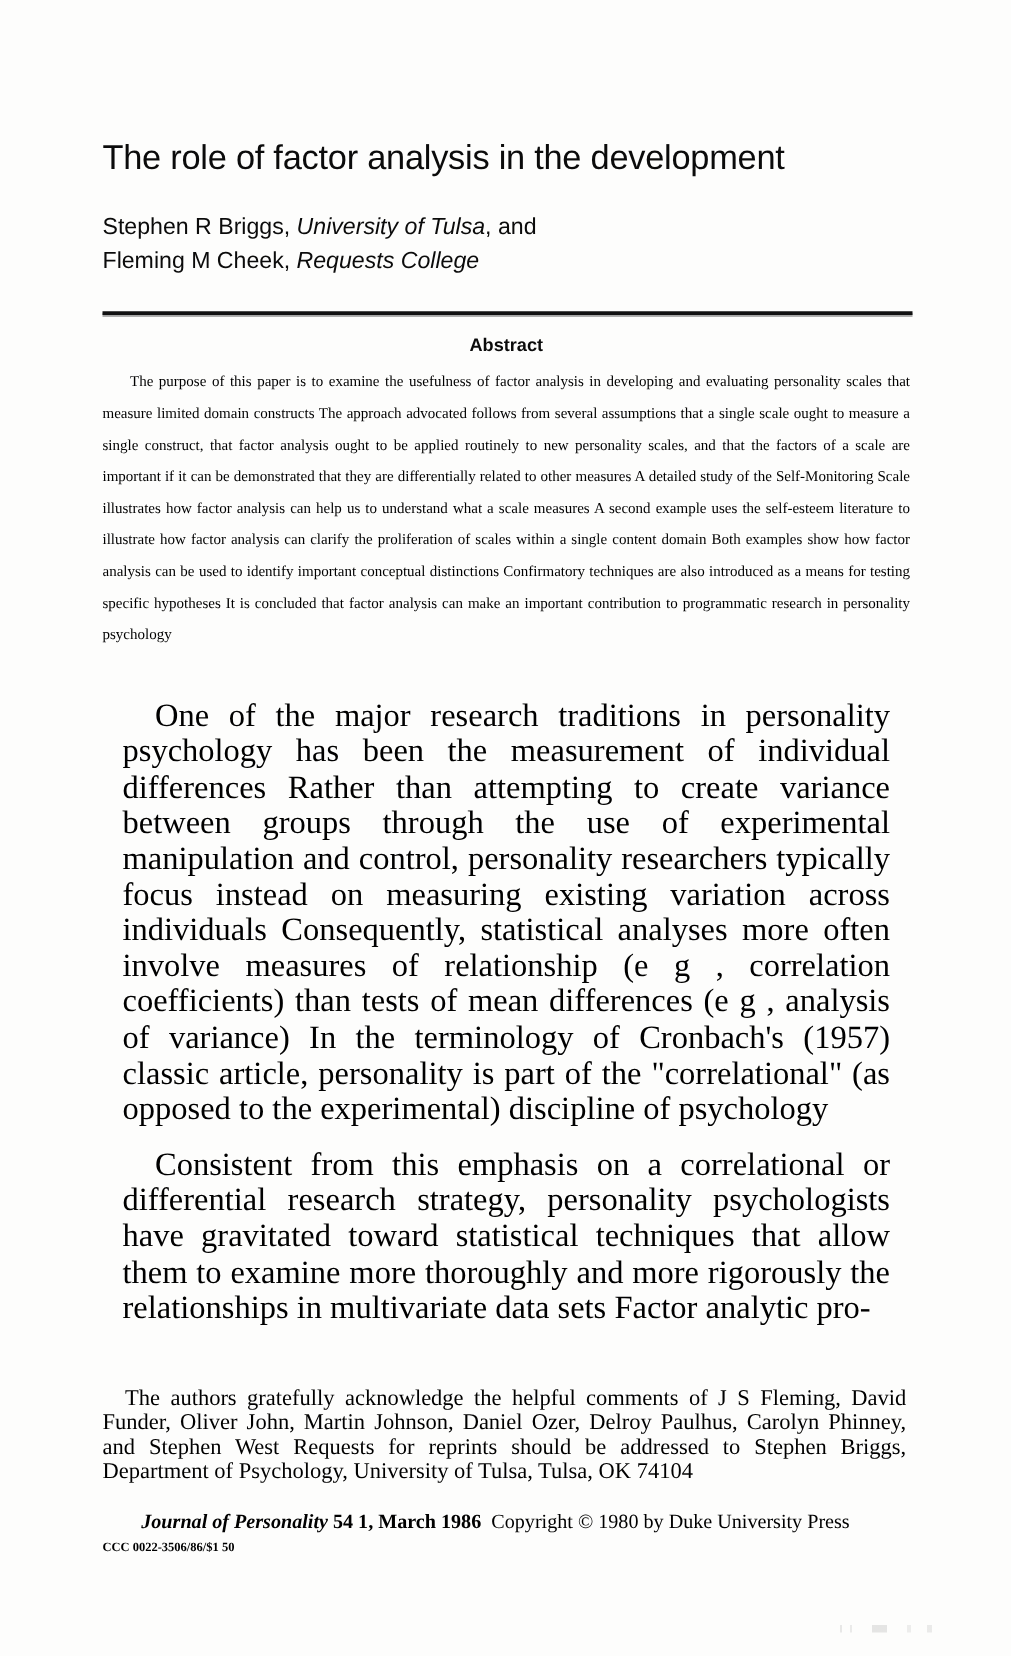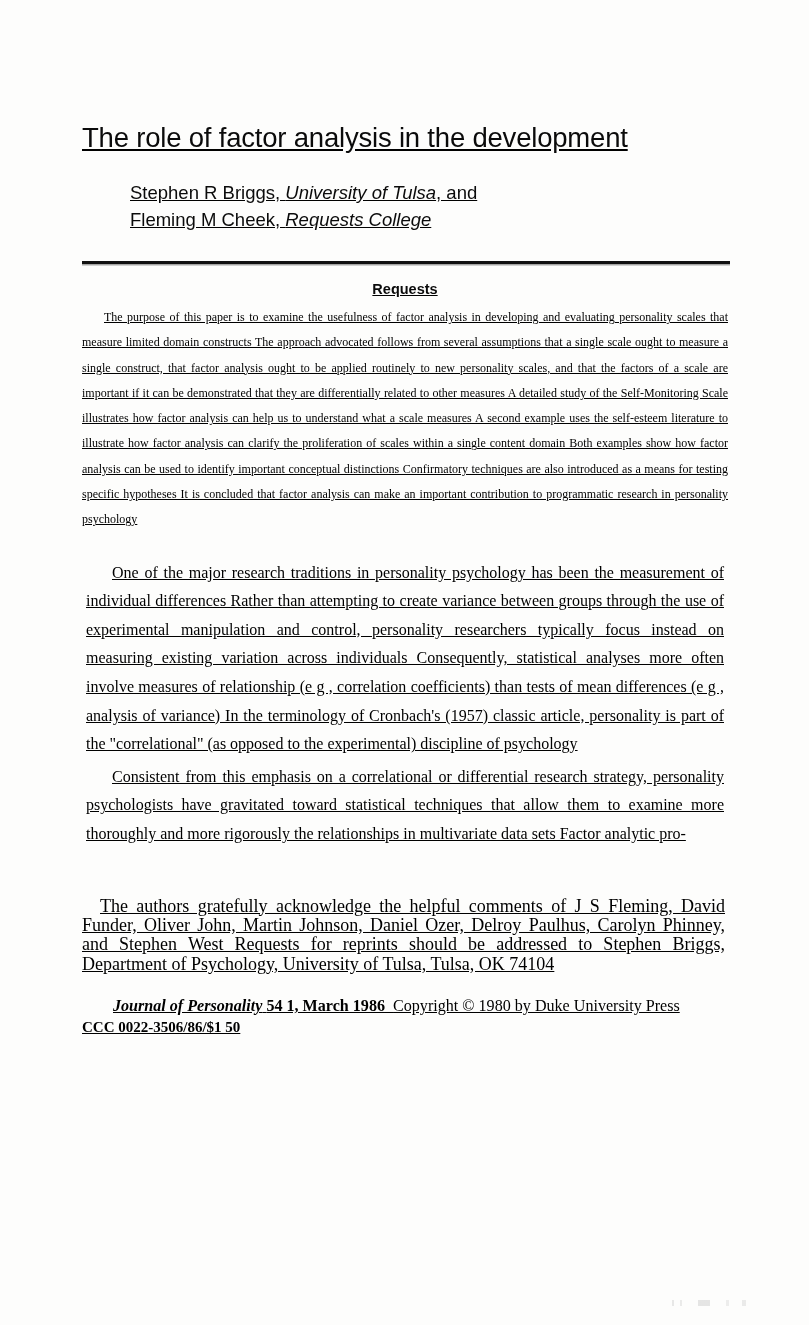--- a/index.html
+++ b/index.html
@@ -23,9 +23,8 @@
   .content {
     position: absolute;
     left: 82px;
-    top: 16px;
+    top: 4px;
     width: 646px;
-    text-decoration: underline;
   }
 
   

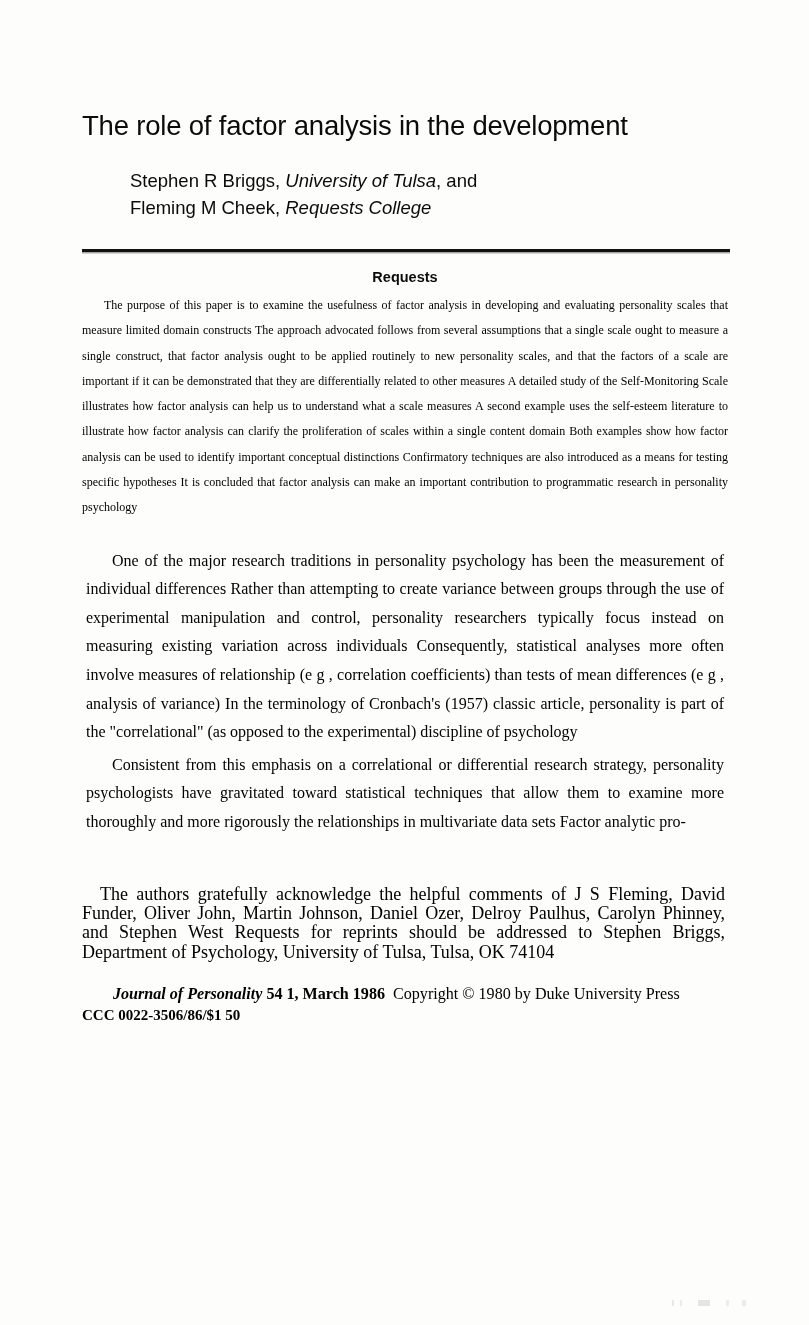--- a/index.html
+++ b/index.html
@@ -49,7 +49,7 @@
     padding-top: 24px;
     color: #0b0b0b;
   }
-  .authors .line { display: block; margin-left: 48px; }
+  .authors .line { display: block; }
   .authors i { font-style: italic; }
 
   

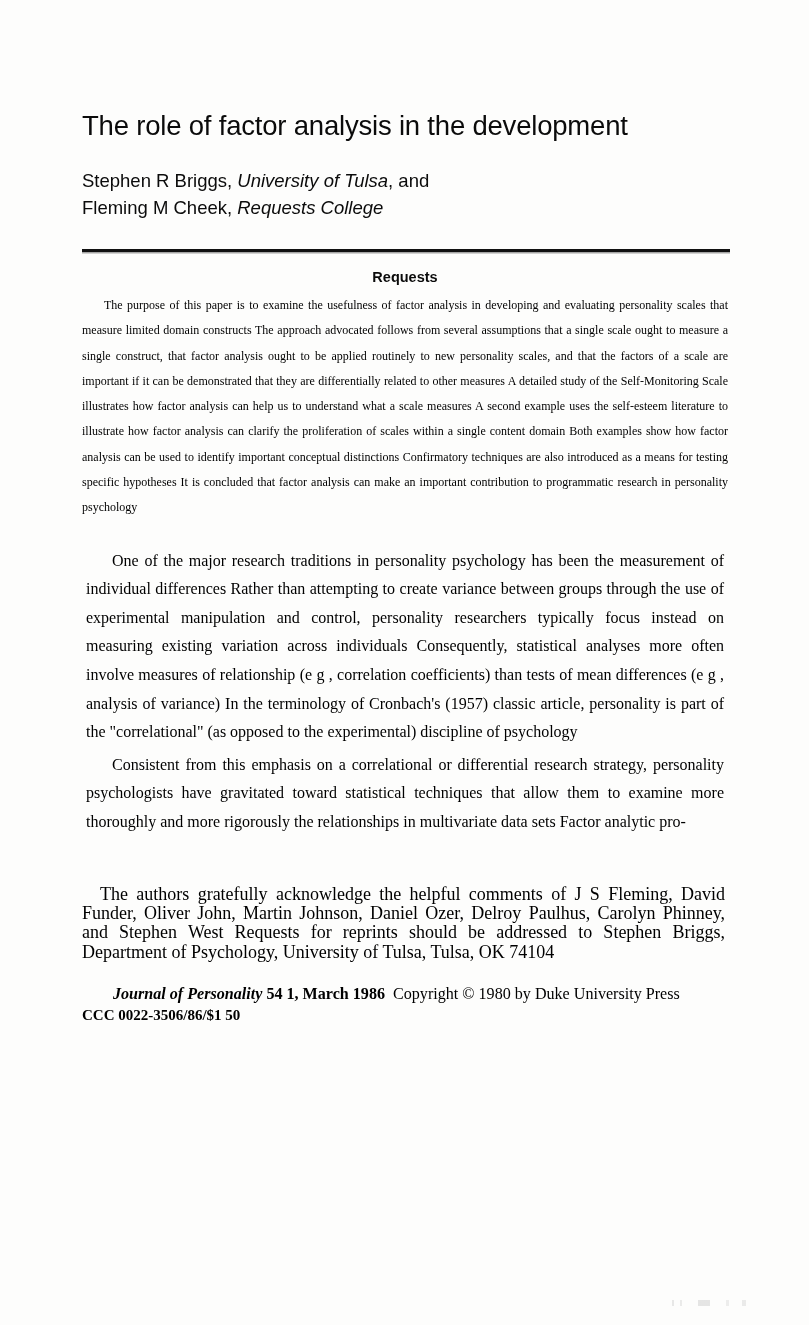--- a/index.html
+++ b/index.html
@@ -169,7 +169,7 @@
 
     <div class="rule"></div>
 
-    <h2 class="abstract-heading">Requests</h2>
+    <h2 class="abstract-heading">Abstract</h2>
 
     <p class="abstract-body">The purpose of this paper is to examine the usefulness of factor analysis in developing and evaluating personality scales that measure limited domain constructs  The approach advocated follows from several assumptions  that a single scale ought to measure a single construct, that factor analysis ought to be applied routinely to new personality scales, and that the factors of a scale are important if it can be demonstrated that they are differentially related to other measures  A detailed study of the Self-Monitoring Scale illustrates how factor analysis can help us to understand what a scale measures  A second example uses the self-esteem literature to illustrate how factor analysis can clarify the proliferation of scales within a single content domain  Both examples show how factor analysis can be used to identify important conceptual distinctions  Confirmatory techniques are also introduced as a means for testing specific hypotheses  It is concluded that factor analysis can make an important contribution to programmatic research in personality psychology</p>
 

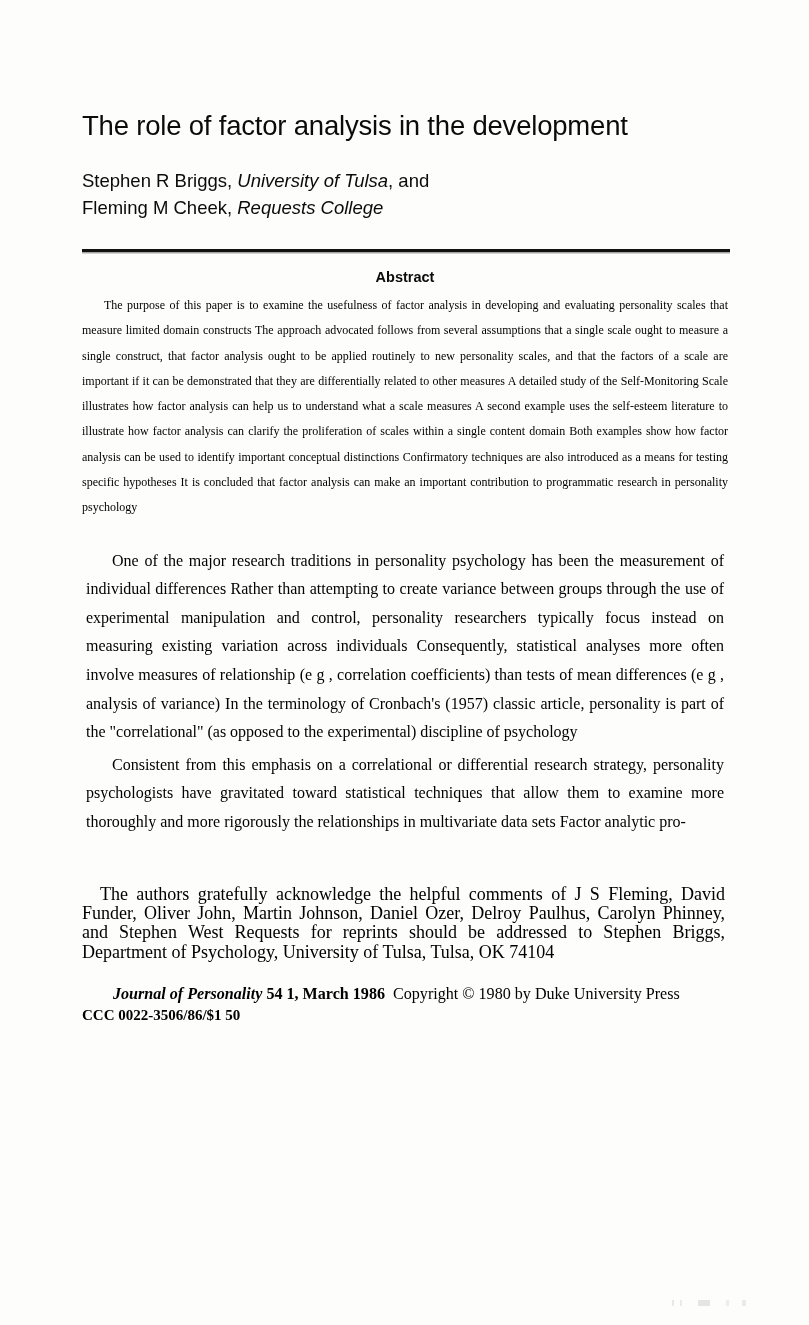--- a/index.html
+++ b/index.html
@@ -85,11 +85,11 @@
 
   
   .body-para {
-    font-size: 16px;
+    font-size: 26px;
     line-height: 28.6px;
     text-align: justify;
     text-indent: 26px;
-    margin: 4px;
+    margin: 16px;
     hyphens: none;
   }
   .body-para.first { padding-top: 22px; }

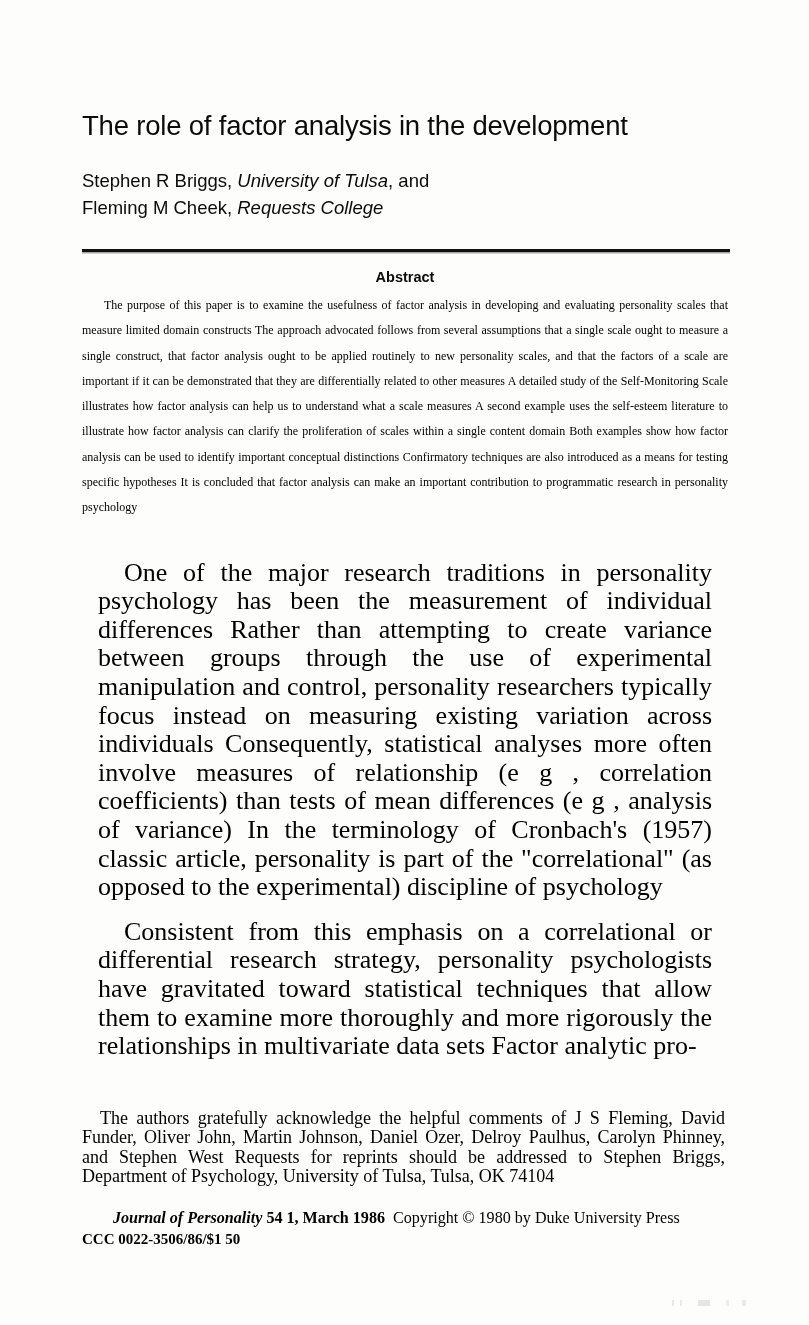--- a/index.html
+++ b/index.html
@@ -123,7 +123,7 @@
   }
   .journal-line .jmeta { font-weight: bold; }
   .ccc-line {
-    font-size: 15px;
+    font-size: 10px;
     line-height: 20.6px;
     font-weight: bold;
     margin: 0;

